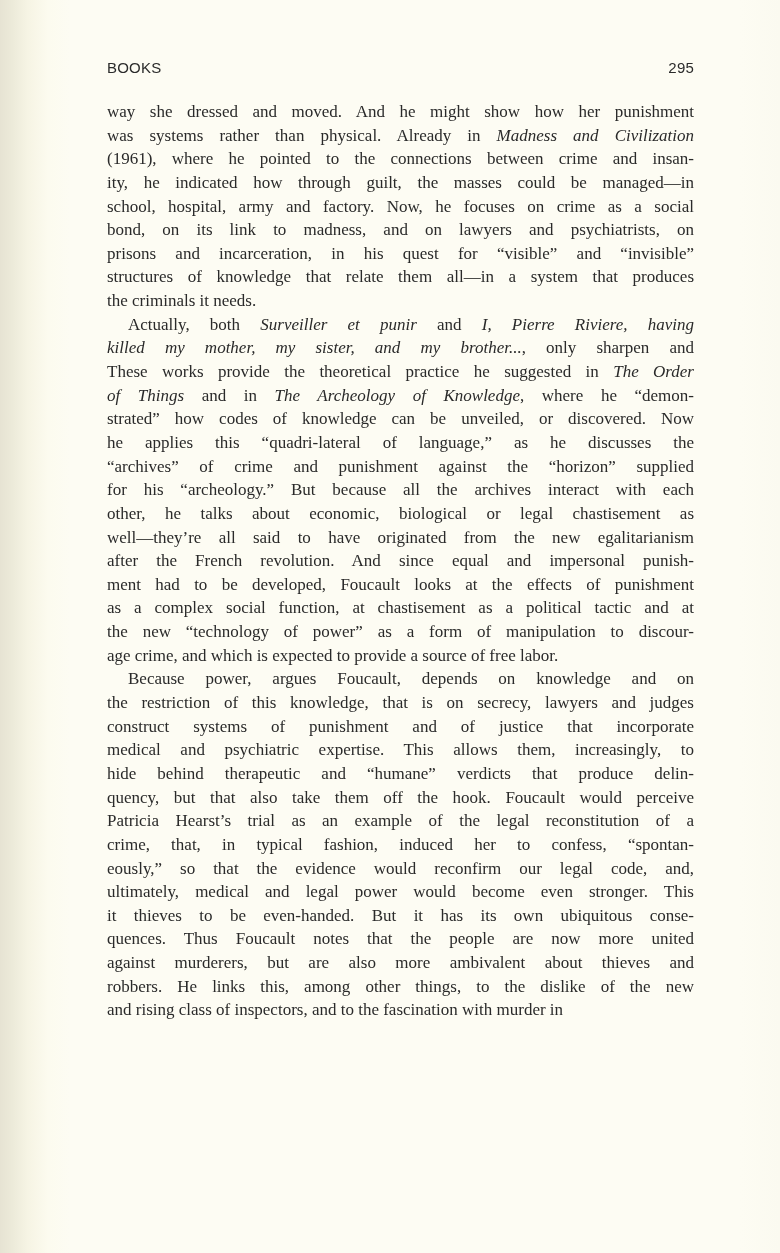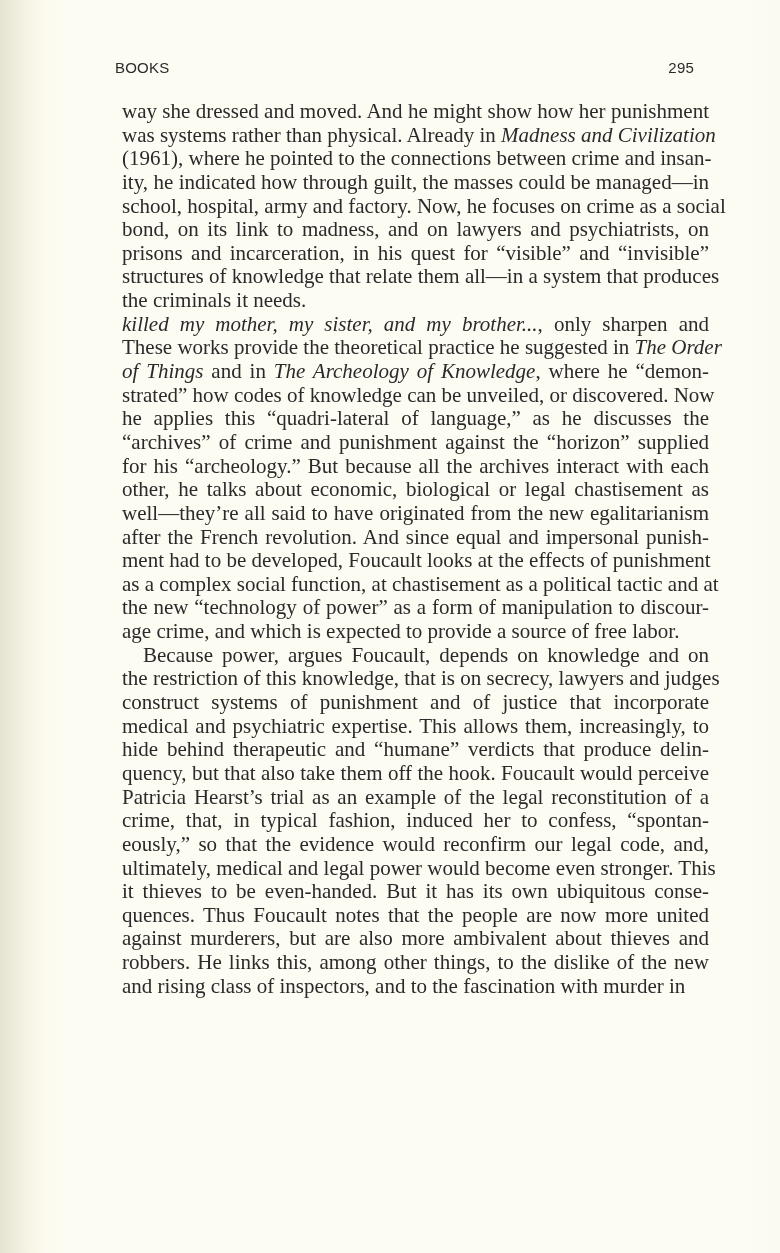--- a/index.html
+++ b/index.html
@@ -36,7 +36,6 @@
     position: absolute;
     left: 0;
     top: 0;
-    margin-left: 8px;
   }
   .running-head .folio {
     position: absolute;

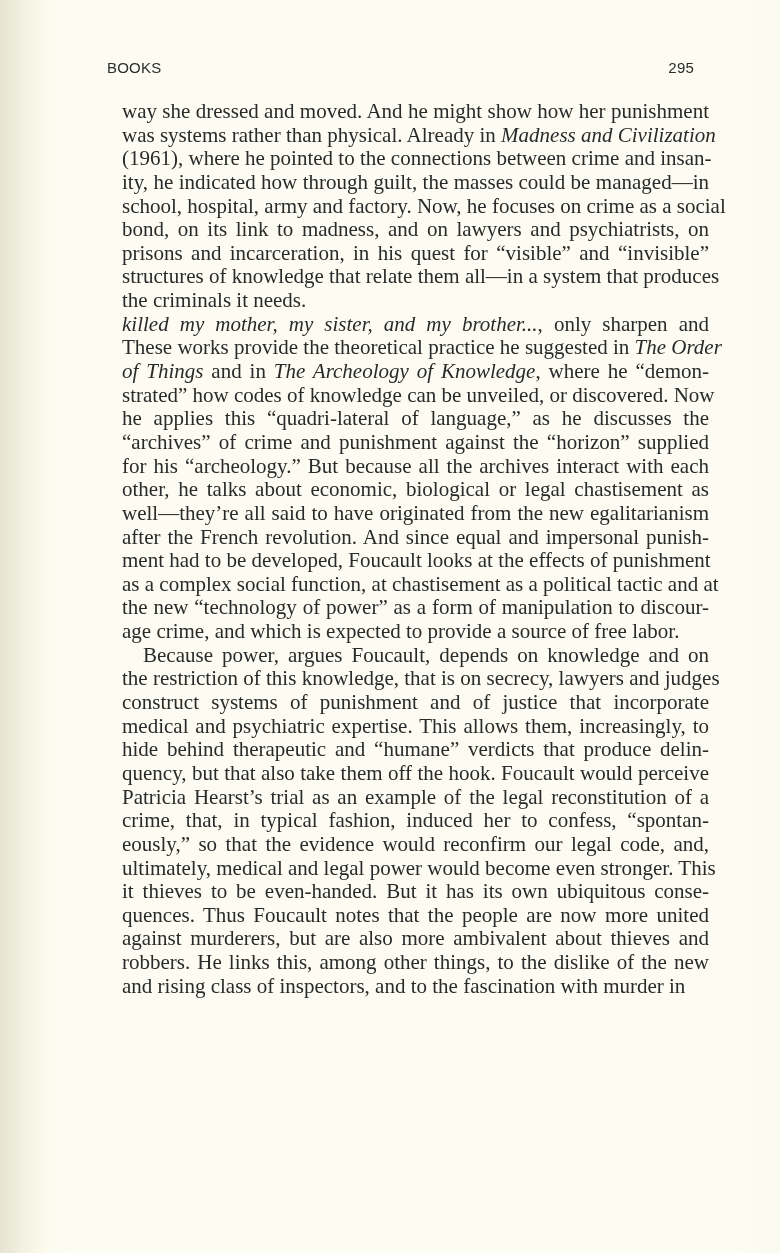--- a/index.html
+++ b/index.html
@@ -45,10 +45,10 @@
   .body-text {
     position: absolute;
     top: 100px;
-    left: 122px;
+    left: 107px;
     width: 587px;
     font-family: "Liberation Serif", serif;
-    font-size: 21px;
+    font-size: 17px;
     line-height: 23.65px;
     color: #2a2a2a;
   }

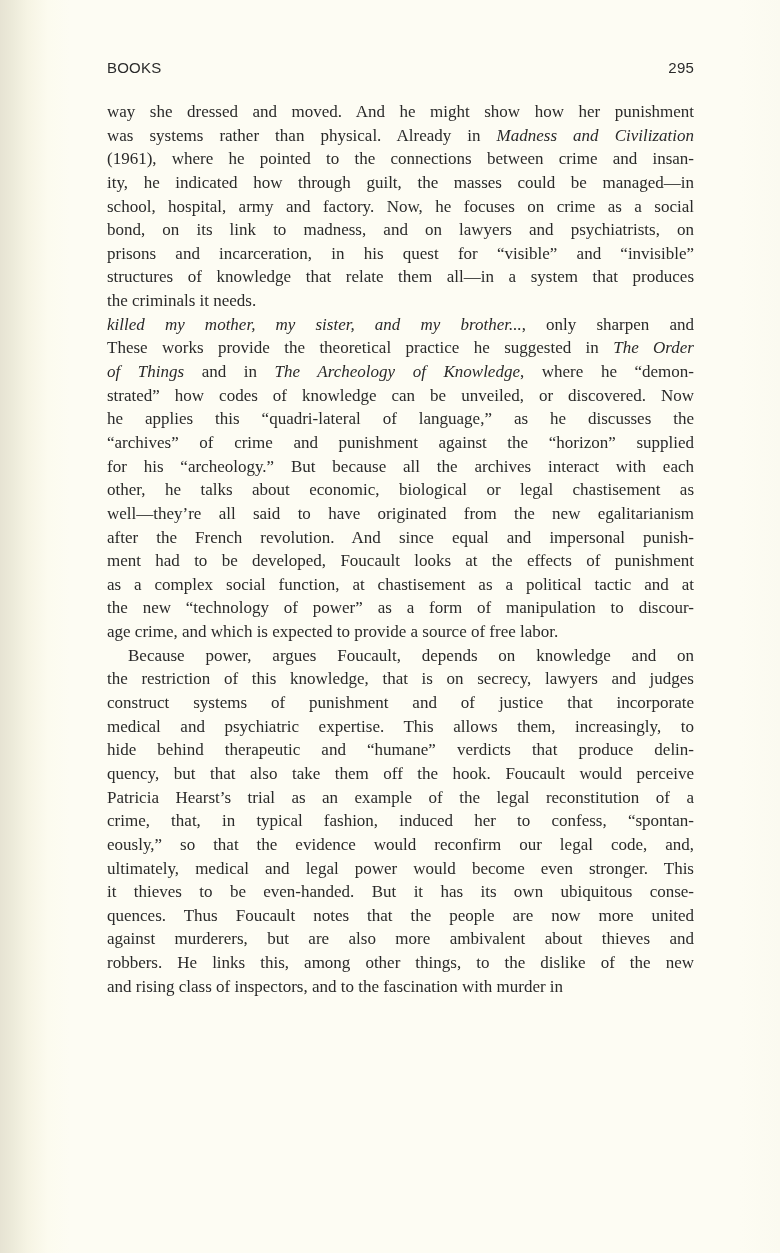--- a/index.html
+++ b/index.html
@@ -91,6 +91,7 @@
         <span class="line last"><span>the criminals it needs.</span></span>
       </div>
     <div>
+        <span class="line indent"><span>Actually, both </span><span class="it">Surveiller et punir</span><span> and </span><span class="it">I, Pierre Riviere, having</span></span>
         <span class="line"><span class="it">killed my mother, my sister, and my brother...</span><span>, only sharpen and</span></span>
         <span class="line"><span>These works provide the theoretical practice he suggested in </span><span class="it">The Order</span></span>
         <span class="line"><span class="it">of Things</span><span> and in </span><span class="it">The Archeology of Knowledge</span><span>, where he “demon-</span></span>

